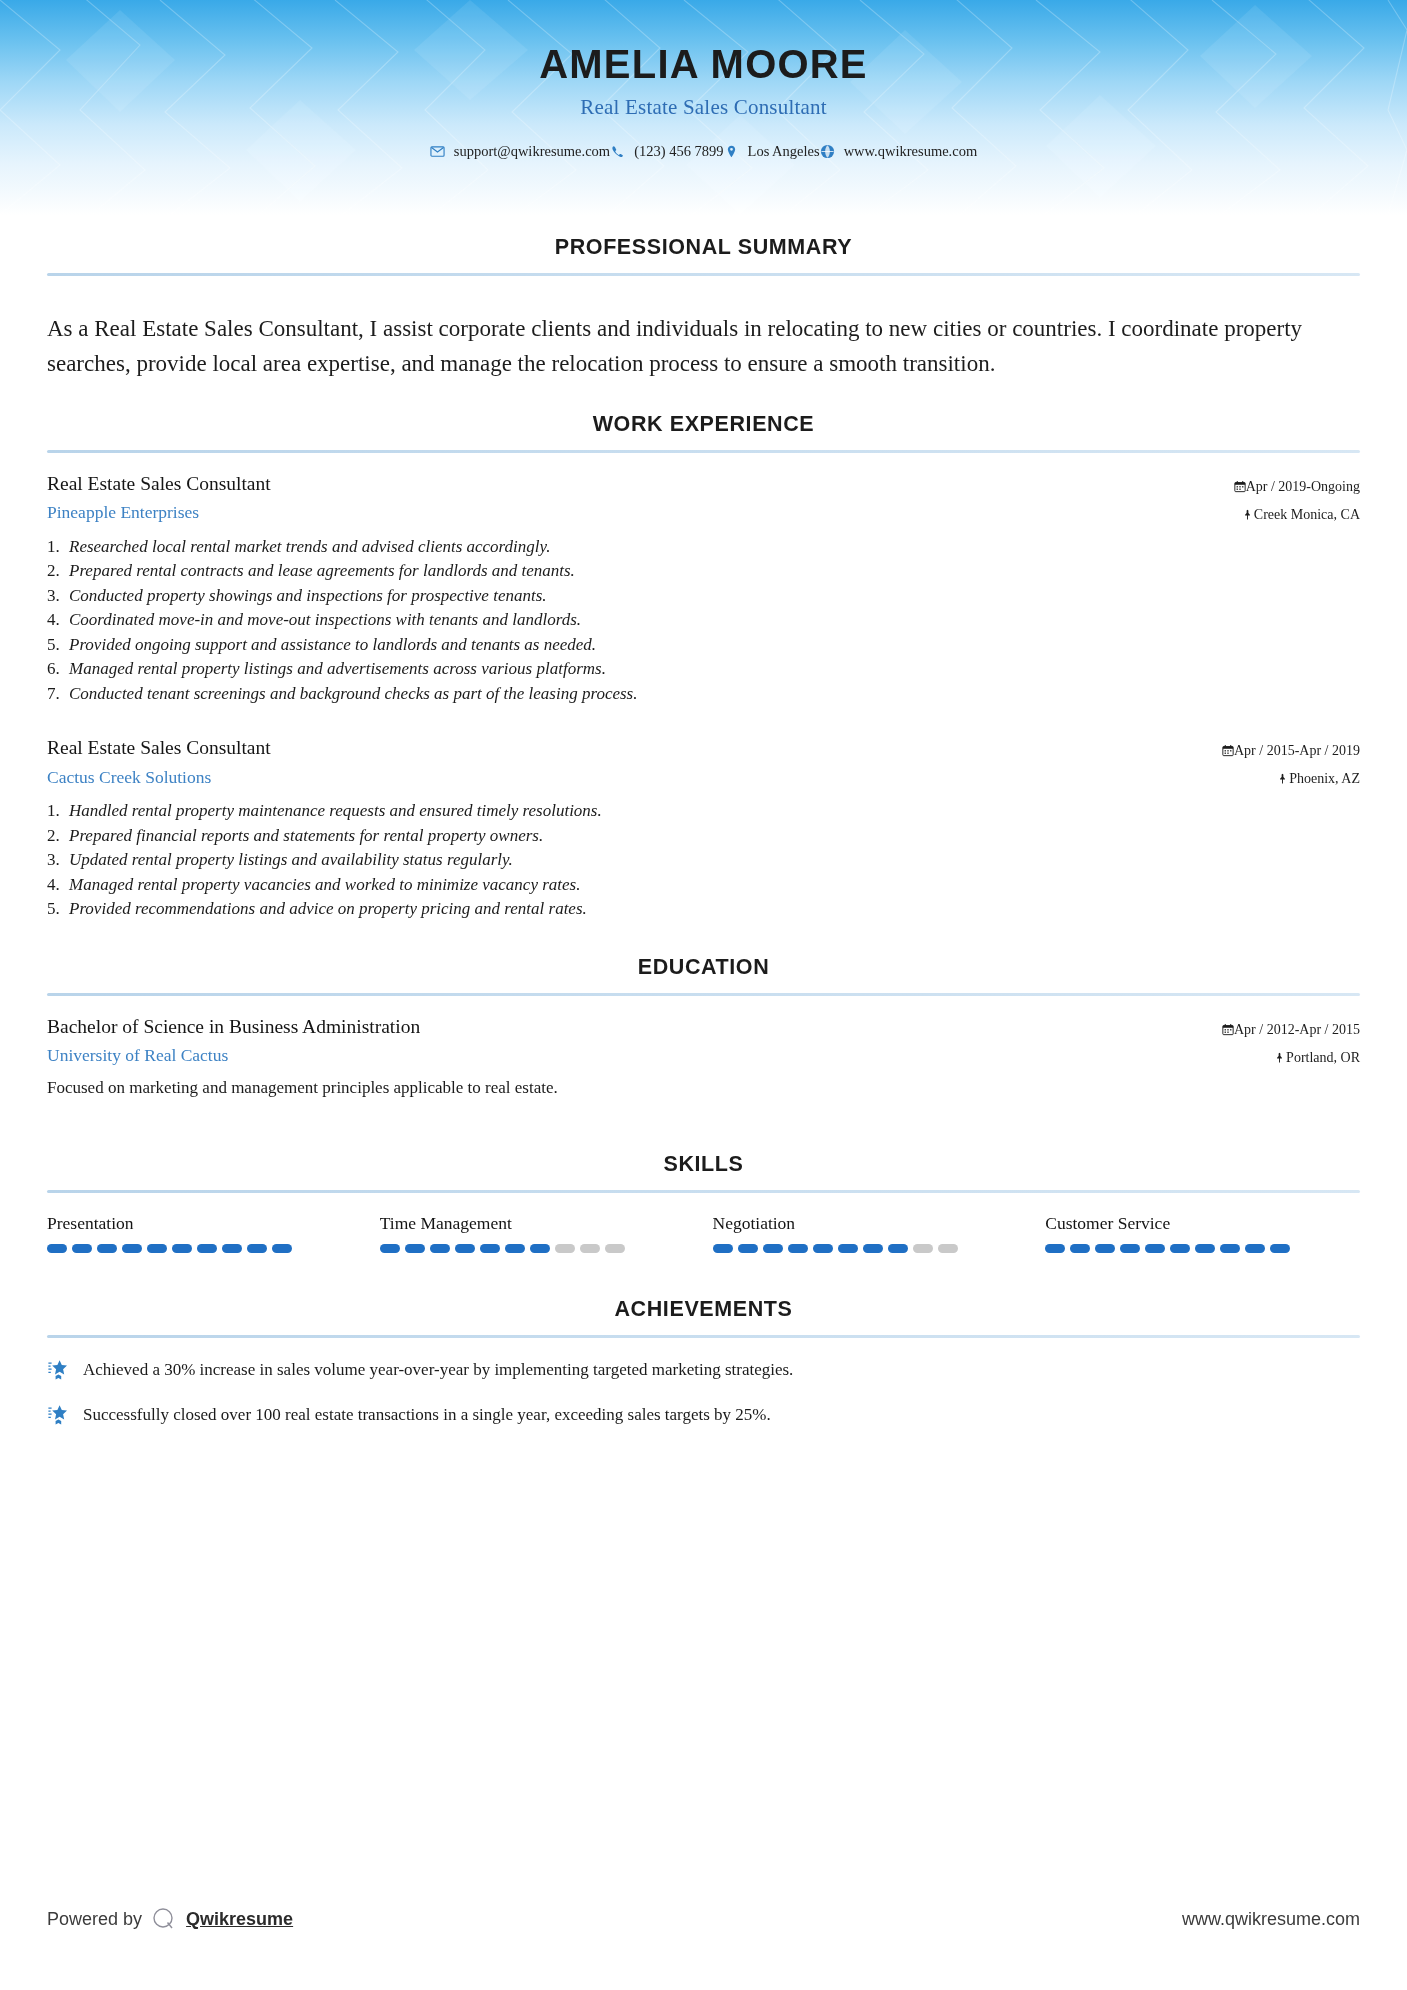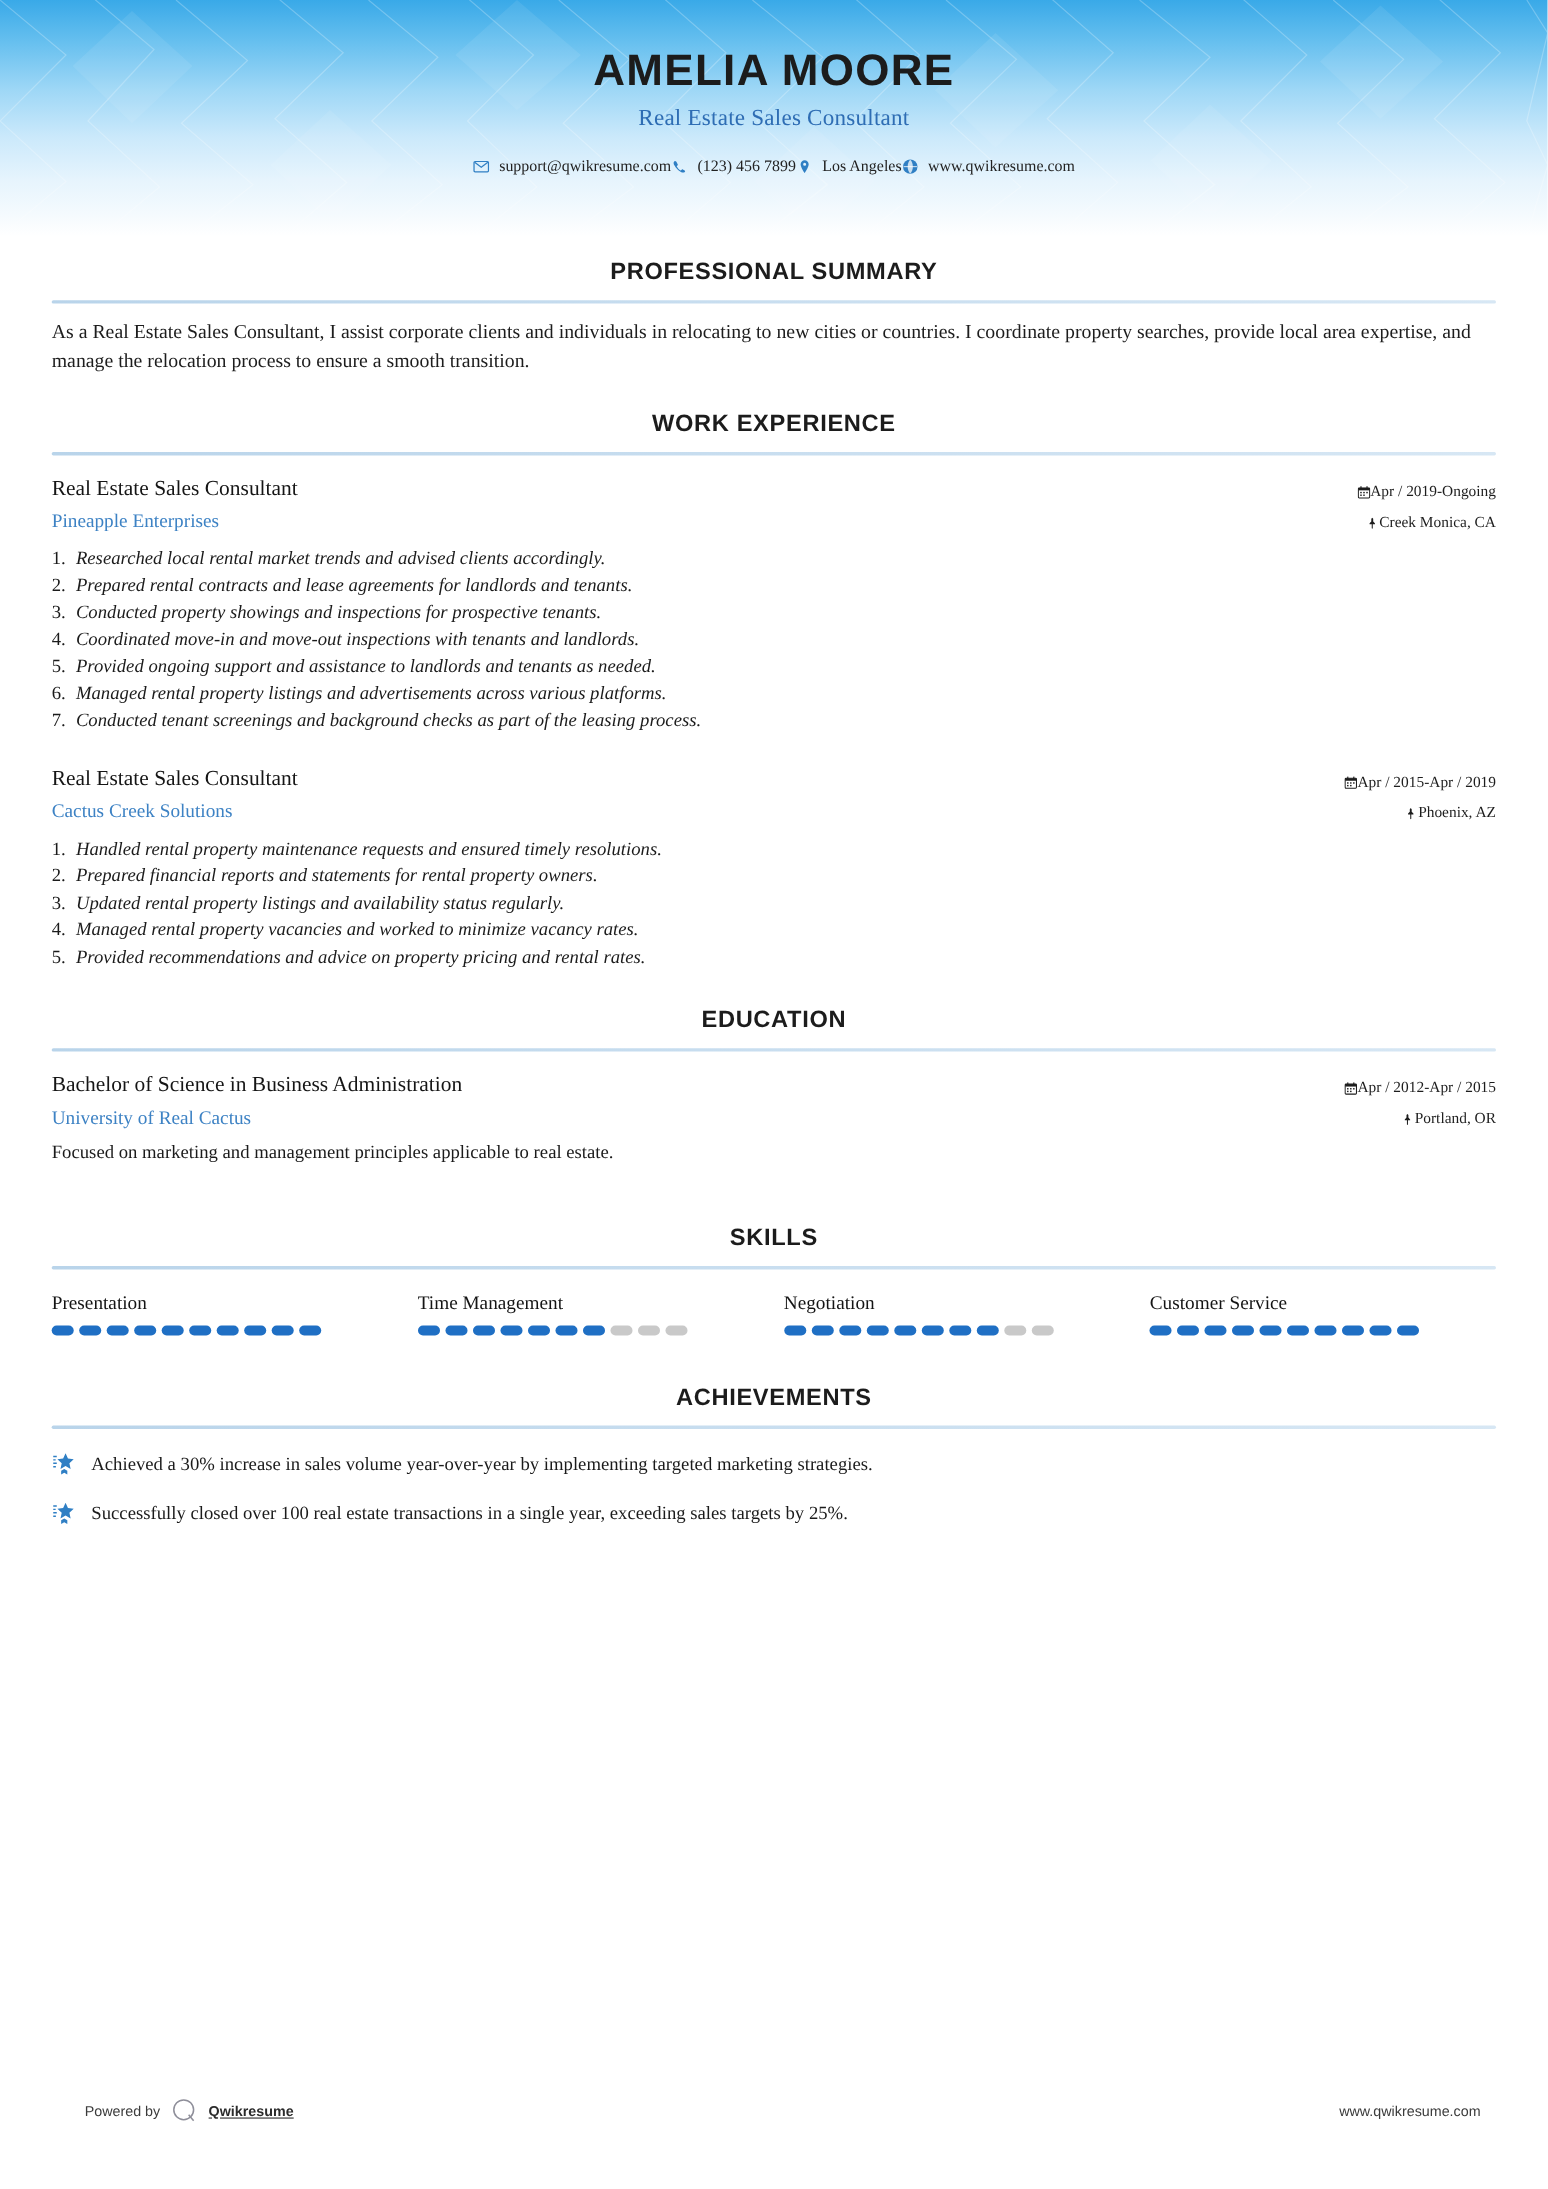--- a/index.html
+++ b/index.html
@@ -100,8 +100,8 @@
   }
 
   .summary-text {
-    margin-top: 12px;
-    font-size: 18px;
+    margin-top: 36px;
+    font-size: 23px;
     line-height: 1.52;
     color: #1d1d1d;
     text-align: left;

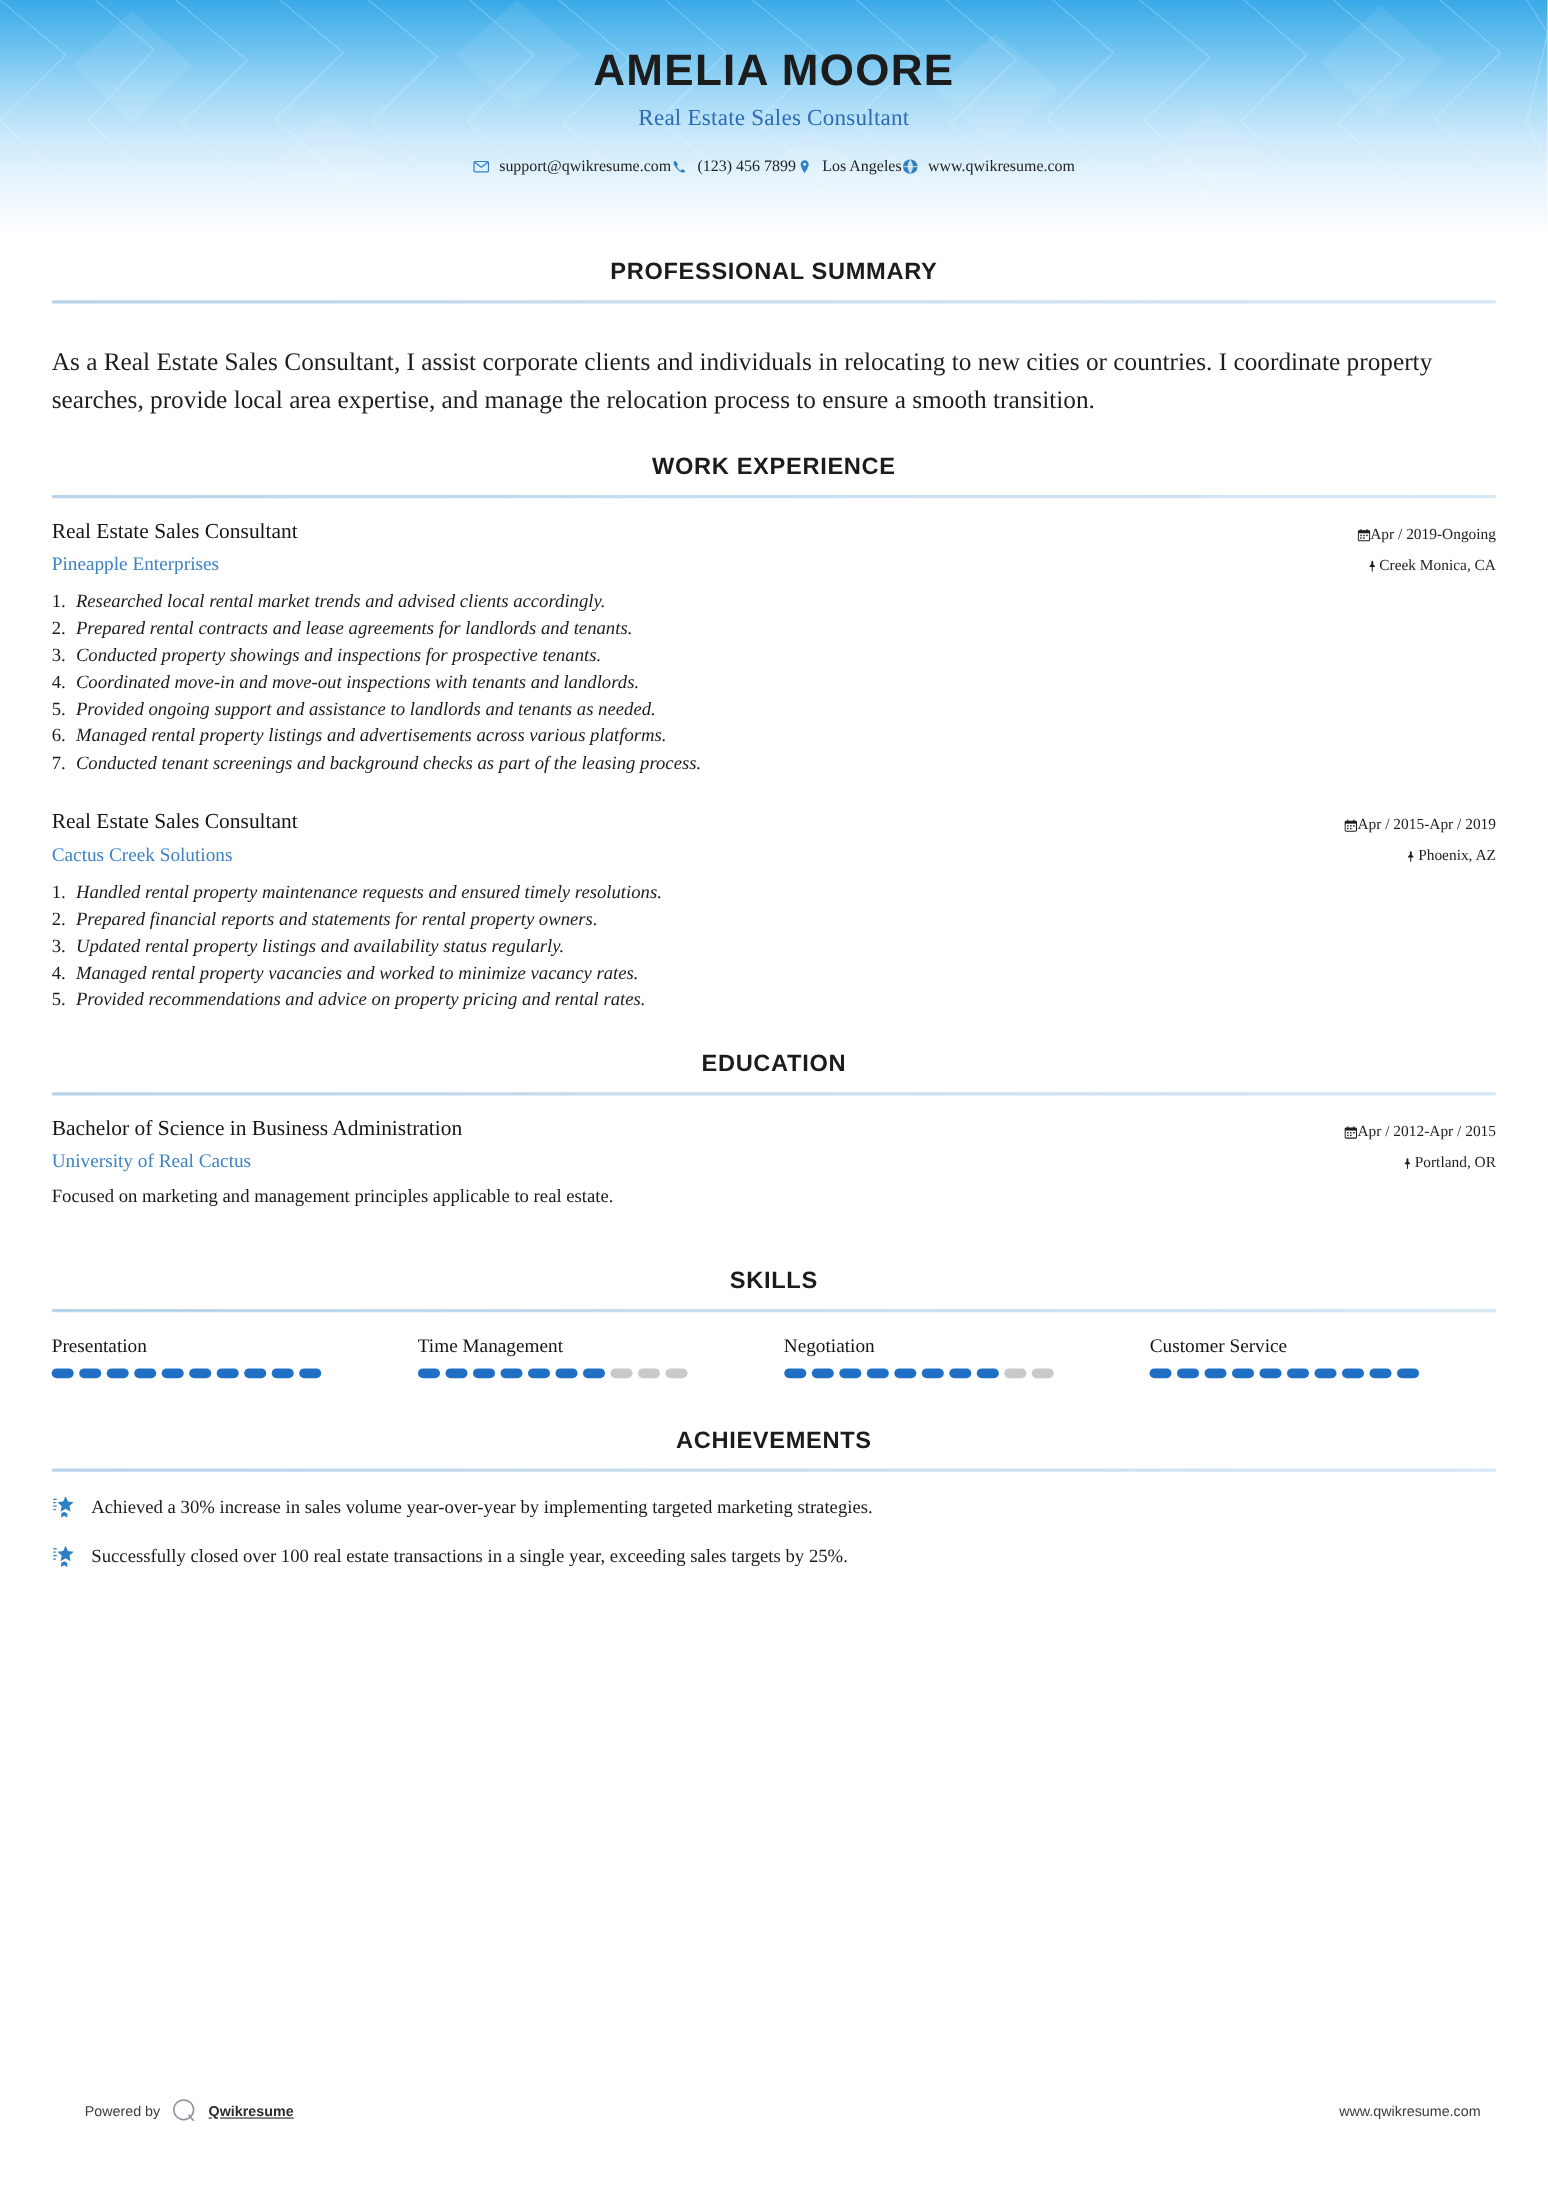--- a/index.html
+++ b/index.html
@@ -212,15 +212,15 @@
   
   .footer {
     position: absolute;
-    left: 16px;
+    left: 0;
     right: 0;
     bottom: 58px;
-    padding: 0 61px;
+    padding: 0 47px;
     display: flex;
     justify-content: space-between;
     align-items: center;
     font-family: "Liberation Sans", sans-serif;
-    font-size: 13px;
+    font-size: 18px;
     color: #3b3b3b;
   }
   .footer-left { display: flex; align-items: center; gap: 9px; }

